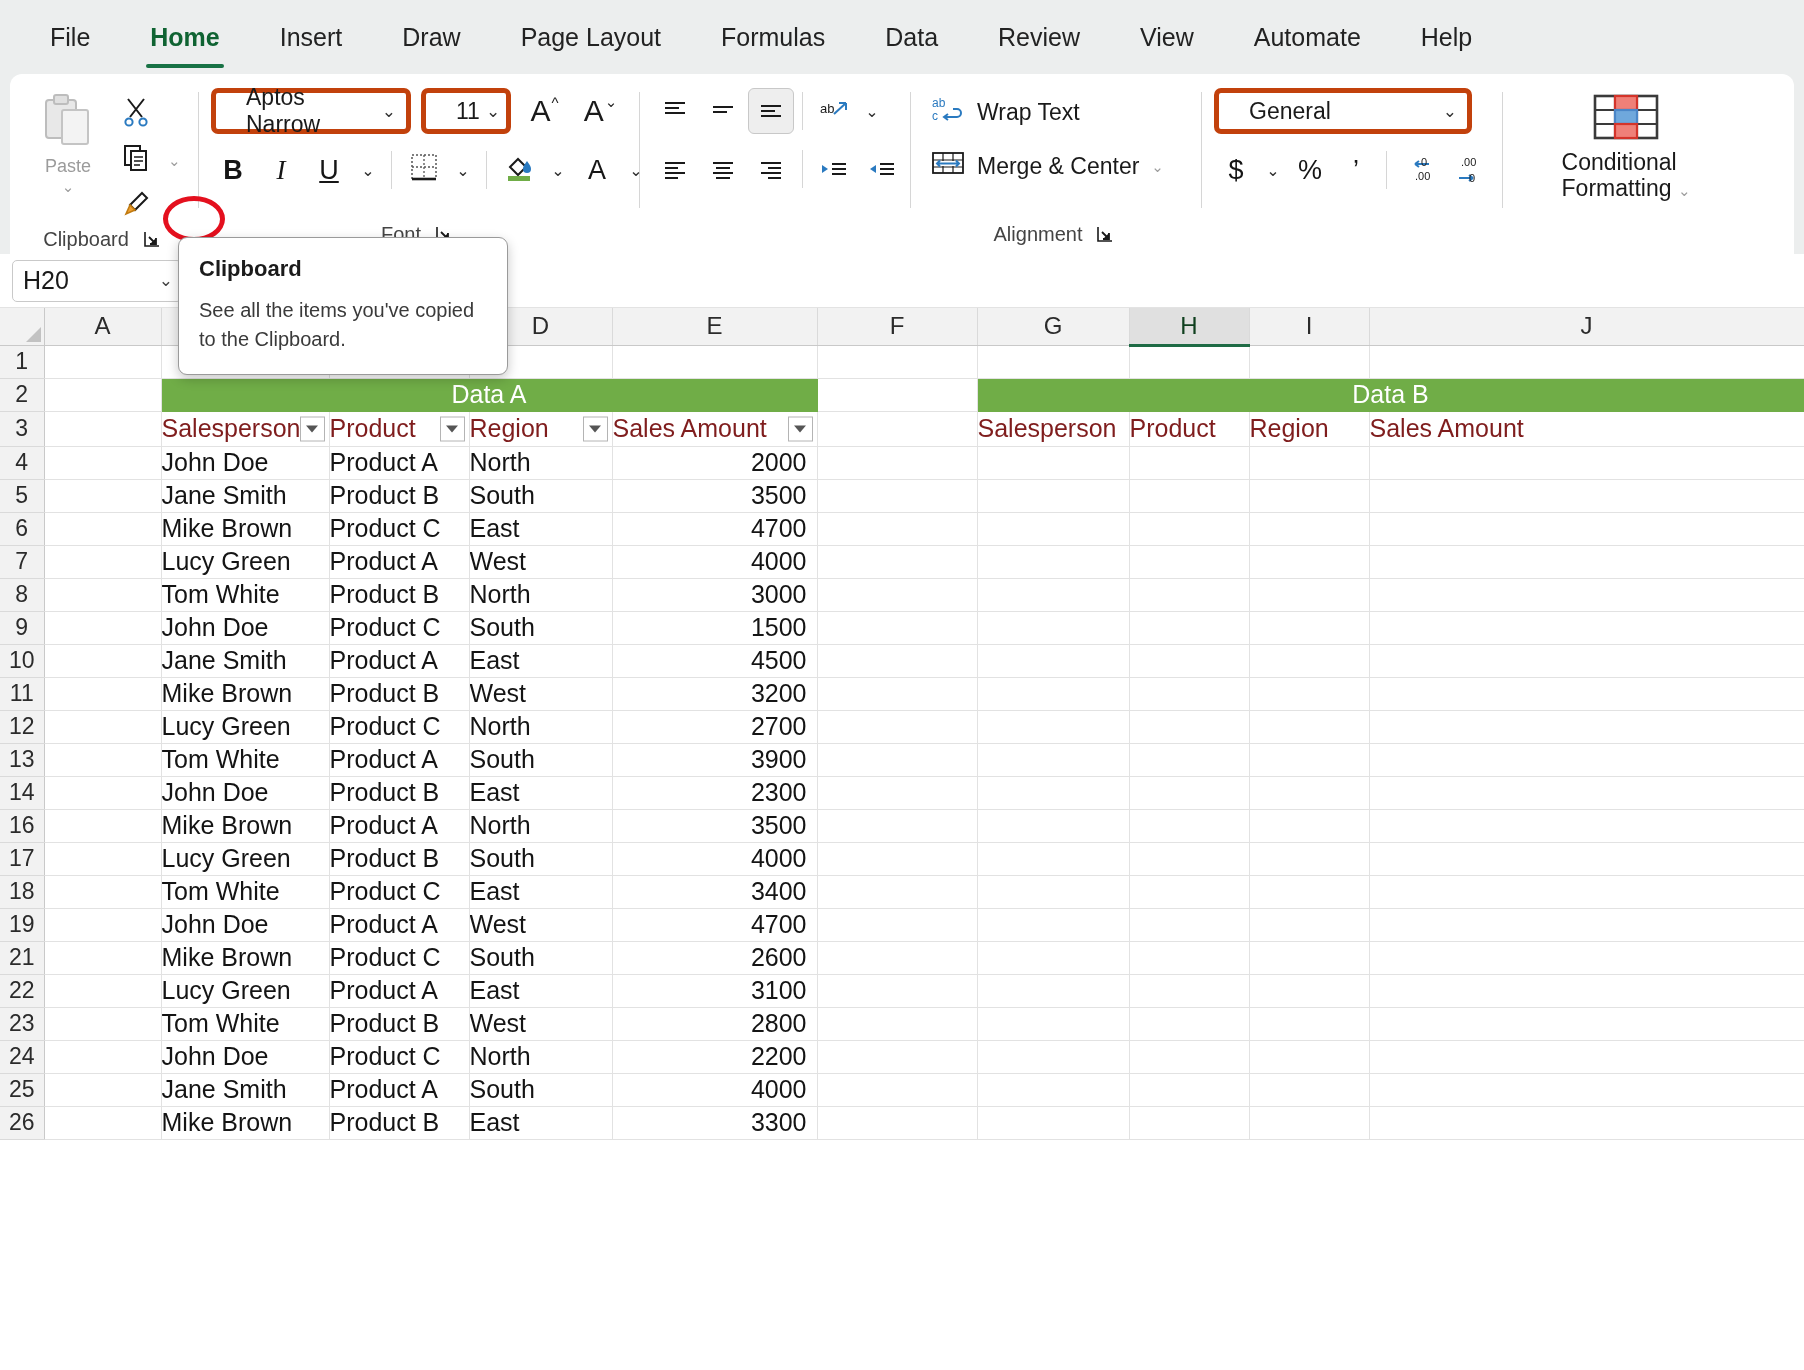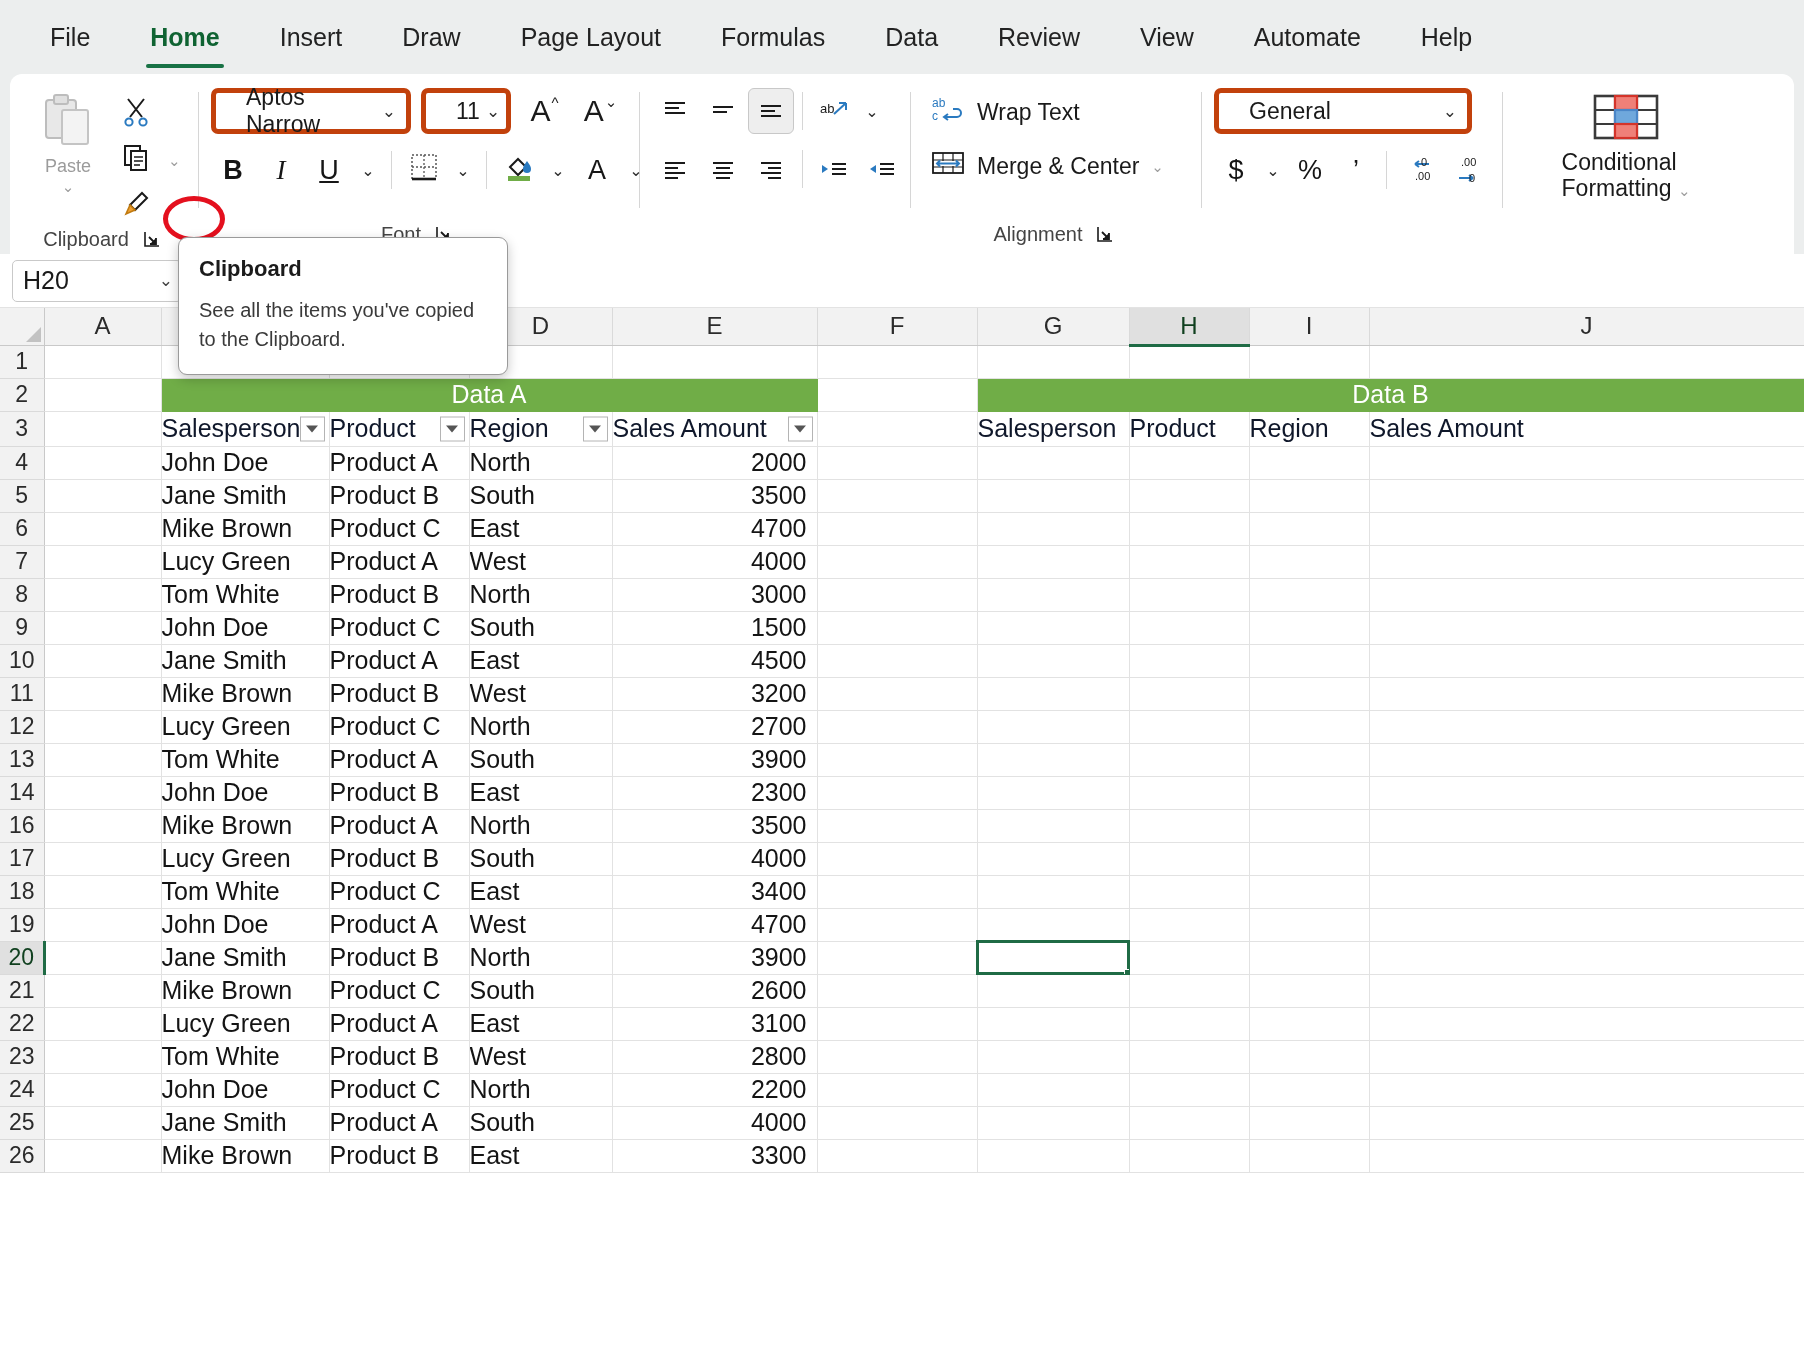--- a/index.html
+++ b/index.html
@@ -172,7 +172,7 @@
     height:33px; vertical-align:middle;
   }
   td.hdr{
-    font-size:25px; color:#0f172a; border-right:1px solid #e2e2e2;
+    font-size:25px; color:#7f1d1d; border-right:1px solid #e2e2e2;
     border-bottom:1px solid #e2e2e2; height:35px; padding:0 7px; vertical-align:middle;
     white-space:nowrap; position:relative;
   }

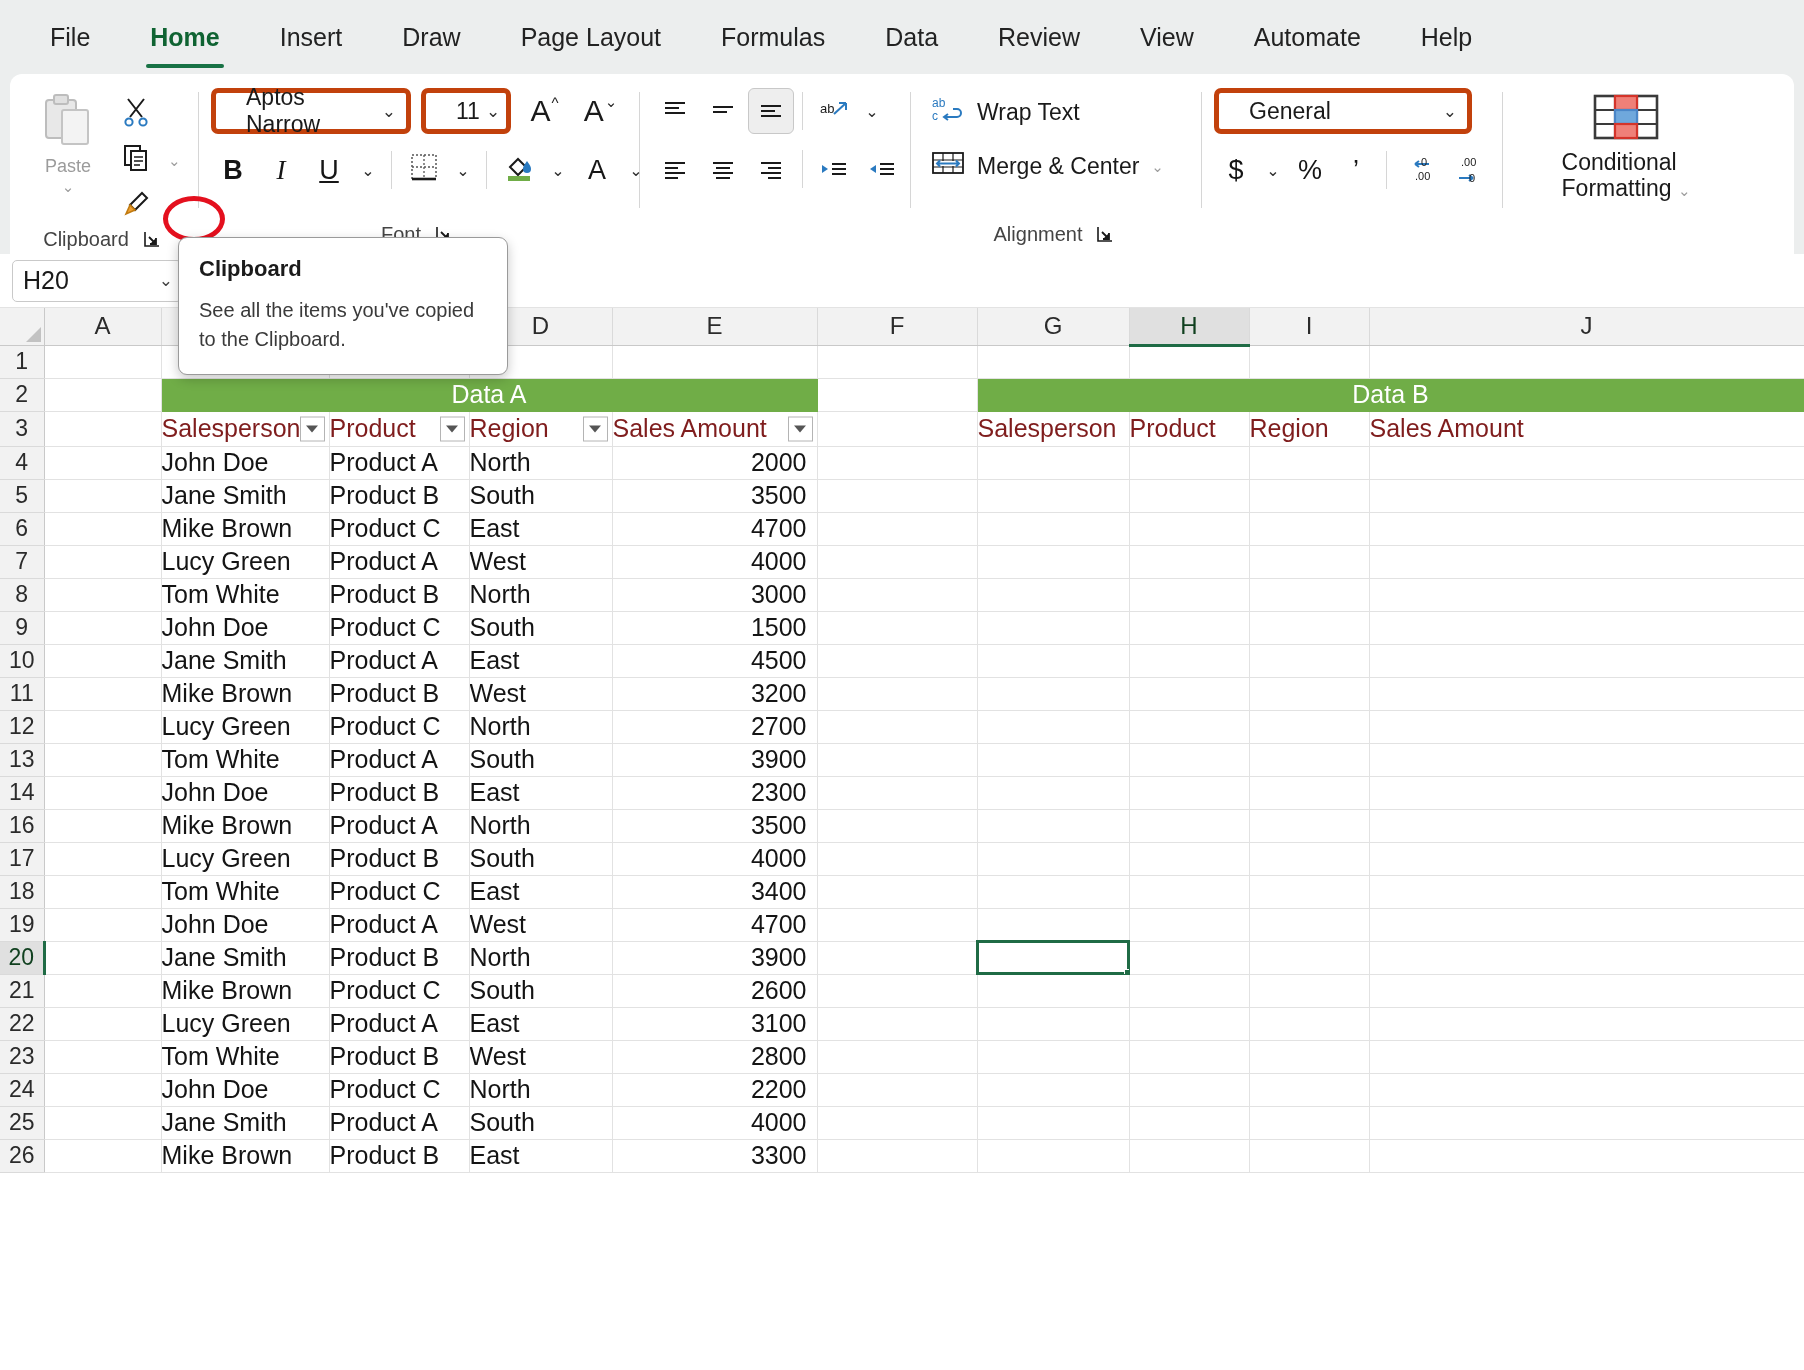--- a/index.html
+++ b/index.html
@@ -786,21 +786,6 @@
           <td class="cell blank"></td>
         </tr>
         <tr>
-          <td class="rowhead sel">20</td>
-          <td class="cell blank"></td>
-          <td class="cell">Jane Smith</td>
-          <td class="cell">Product B</td>
-          <td class="cell">North</td>
-          <td class="cell num">3900</td>
-          <td class="cell blank"></td>
-          <td class="cell blank selcell">
-            <span class="fill-handle"></span>
-          </td>
-          <td class="cell blank"></td>
-          <td class="cell blank"></td>
-          <td class="cell blank"></td>
-        </tr>
-        <tr>
           <td class="rowhead">21</td>
           <td class="cell blank"></td>
           <td class="cell">Mike Brown</td>

